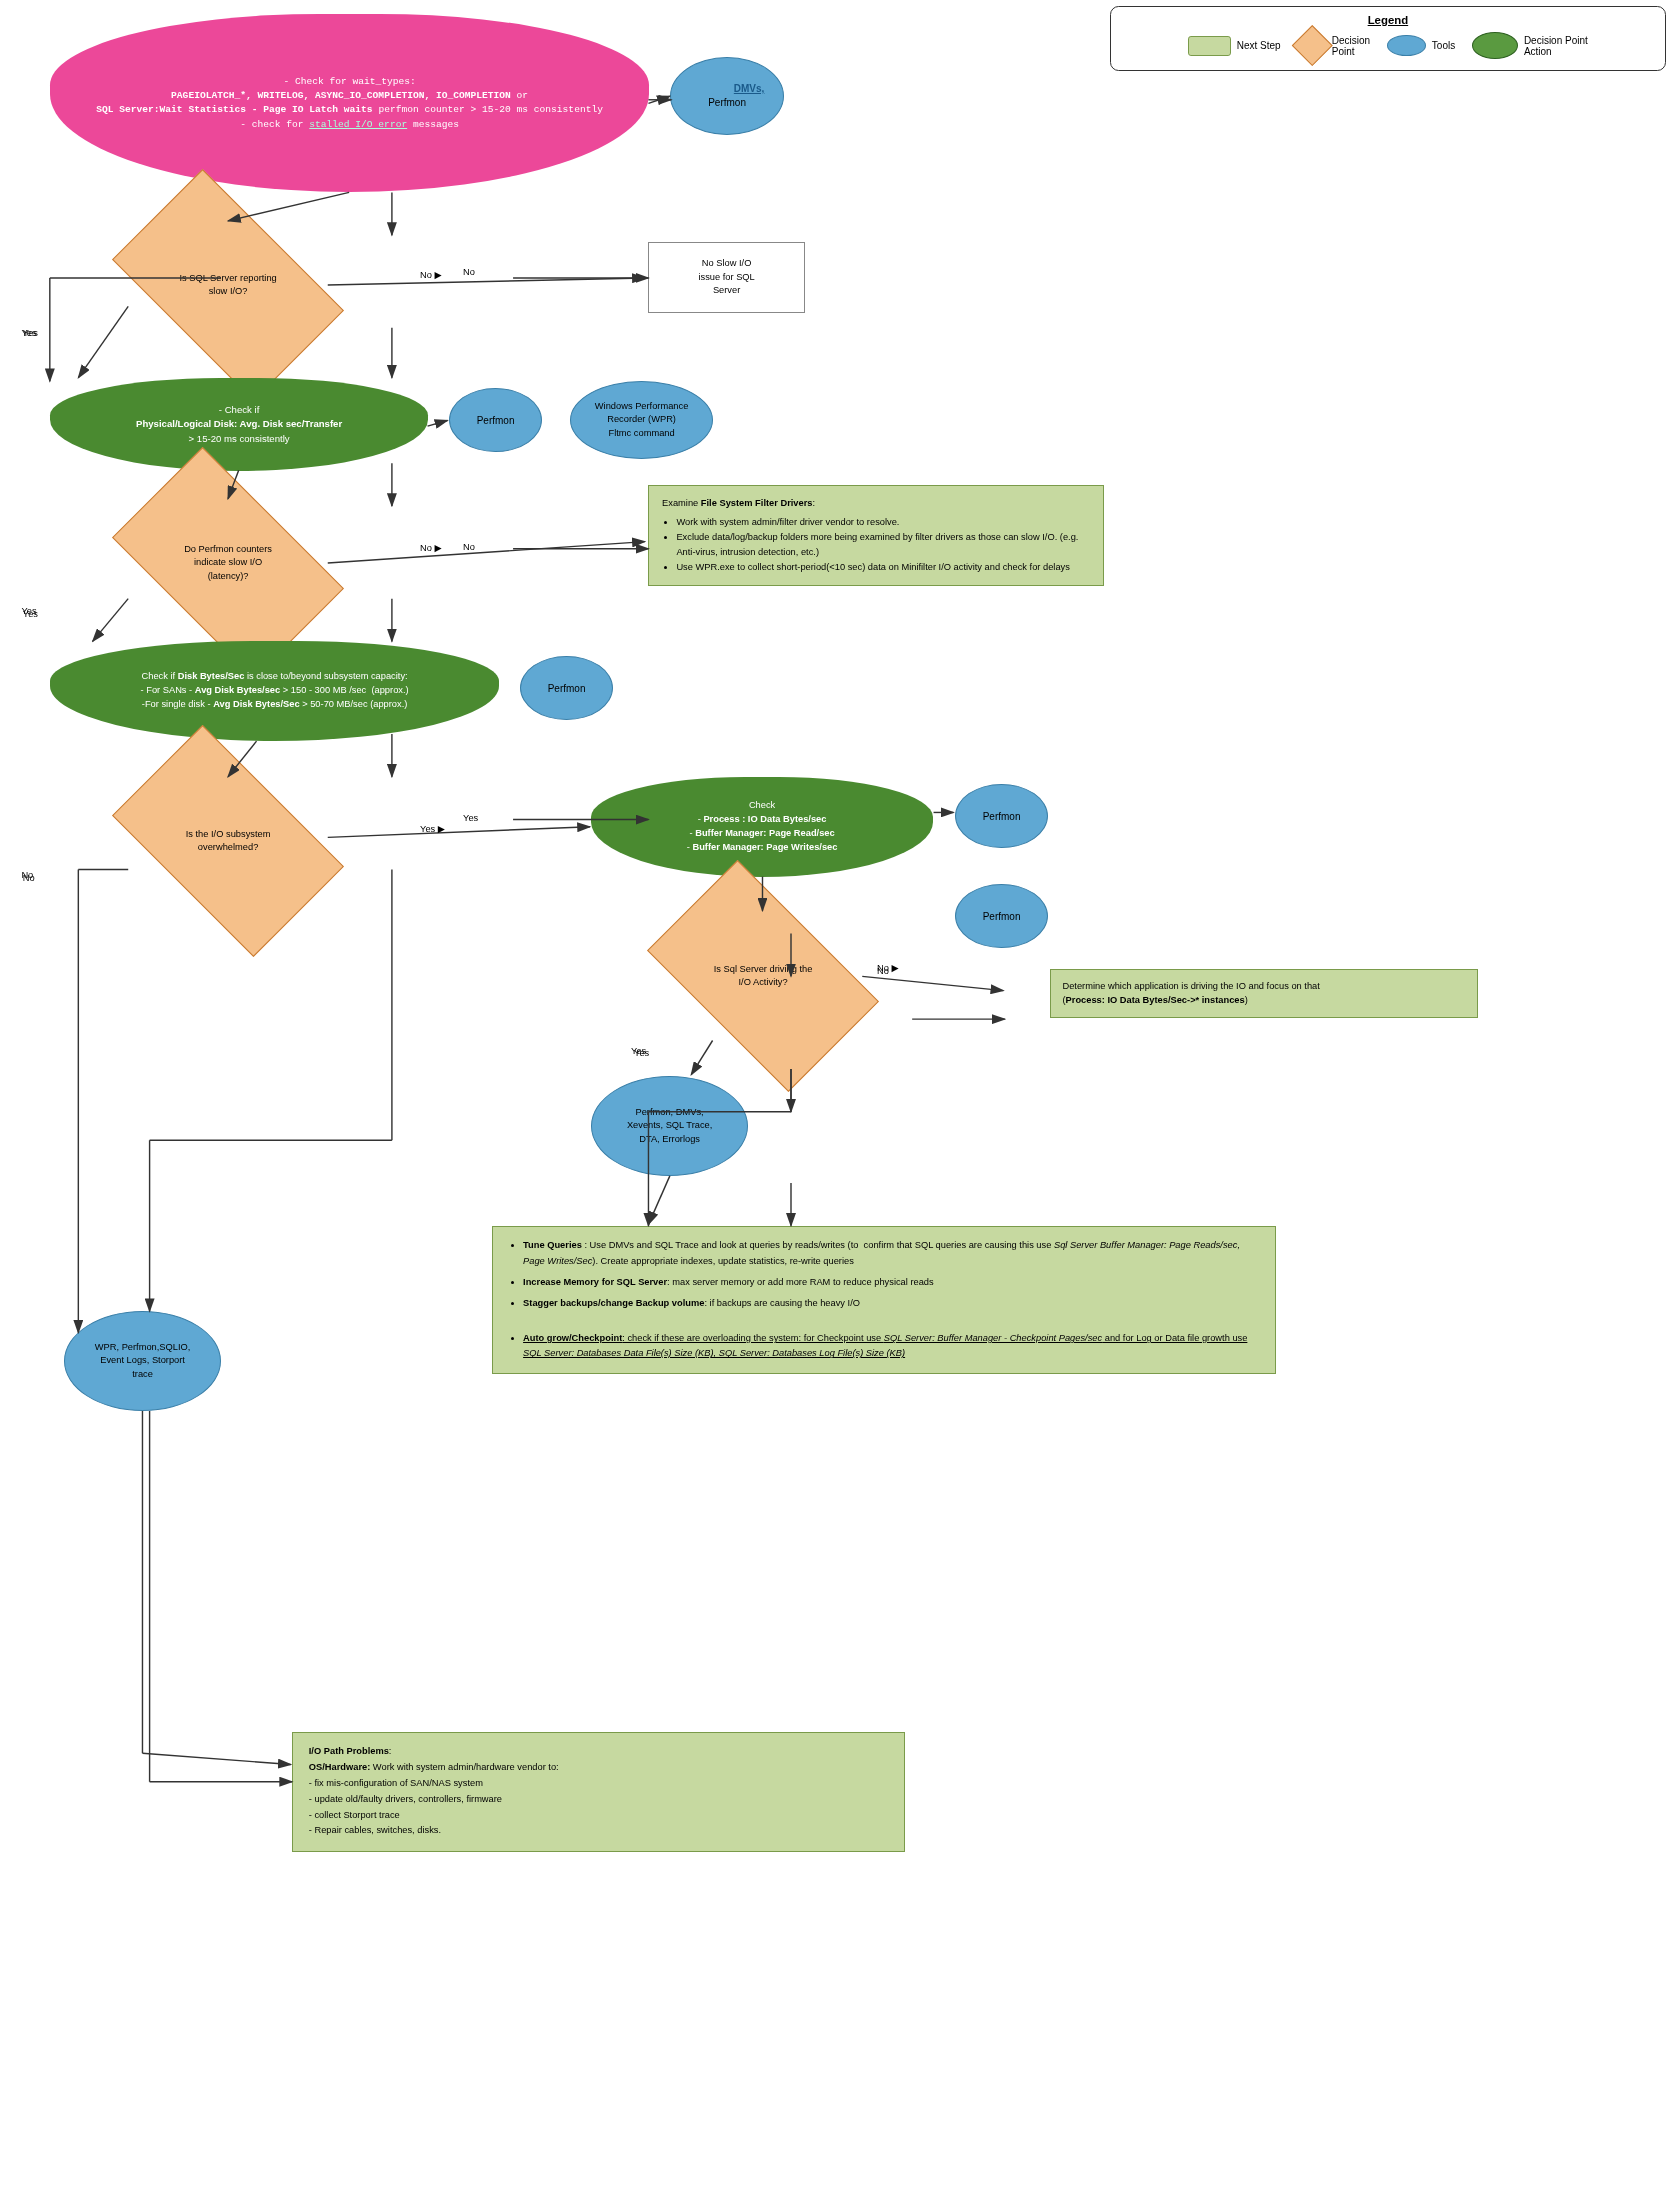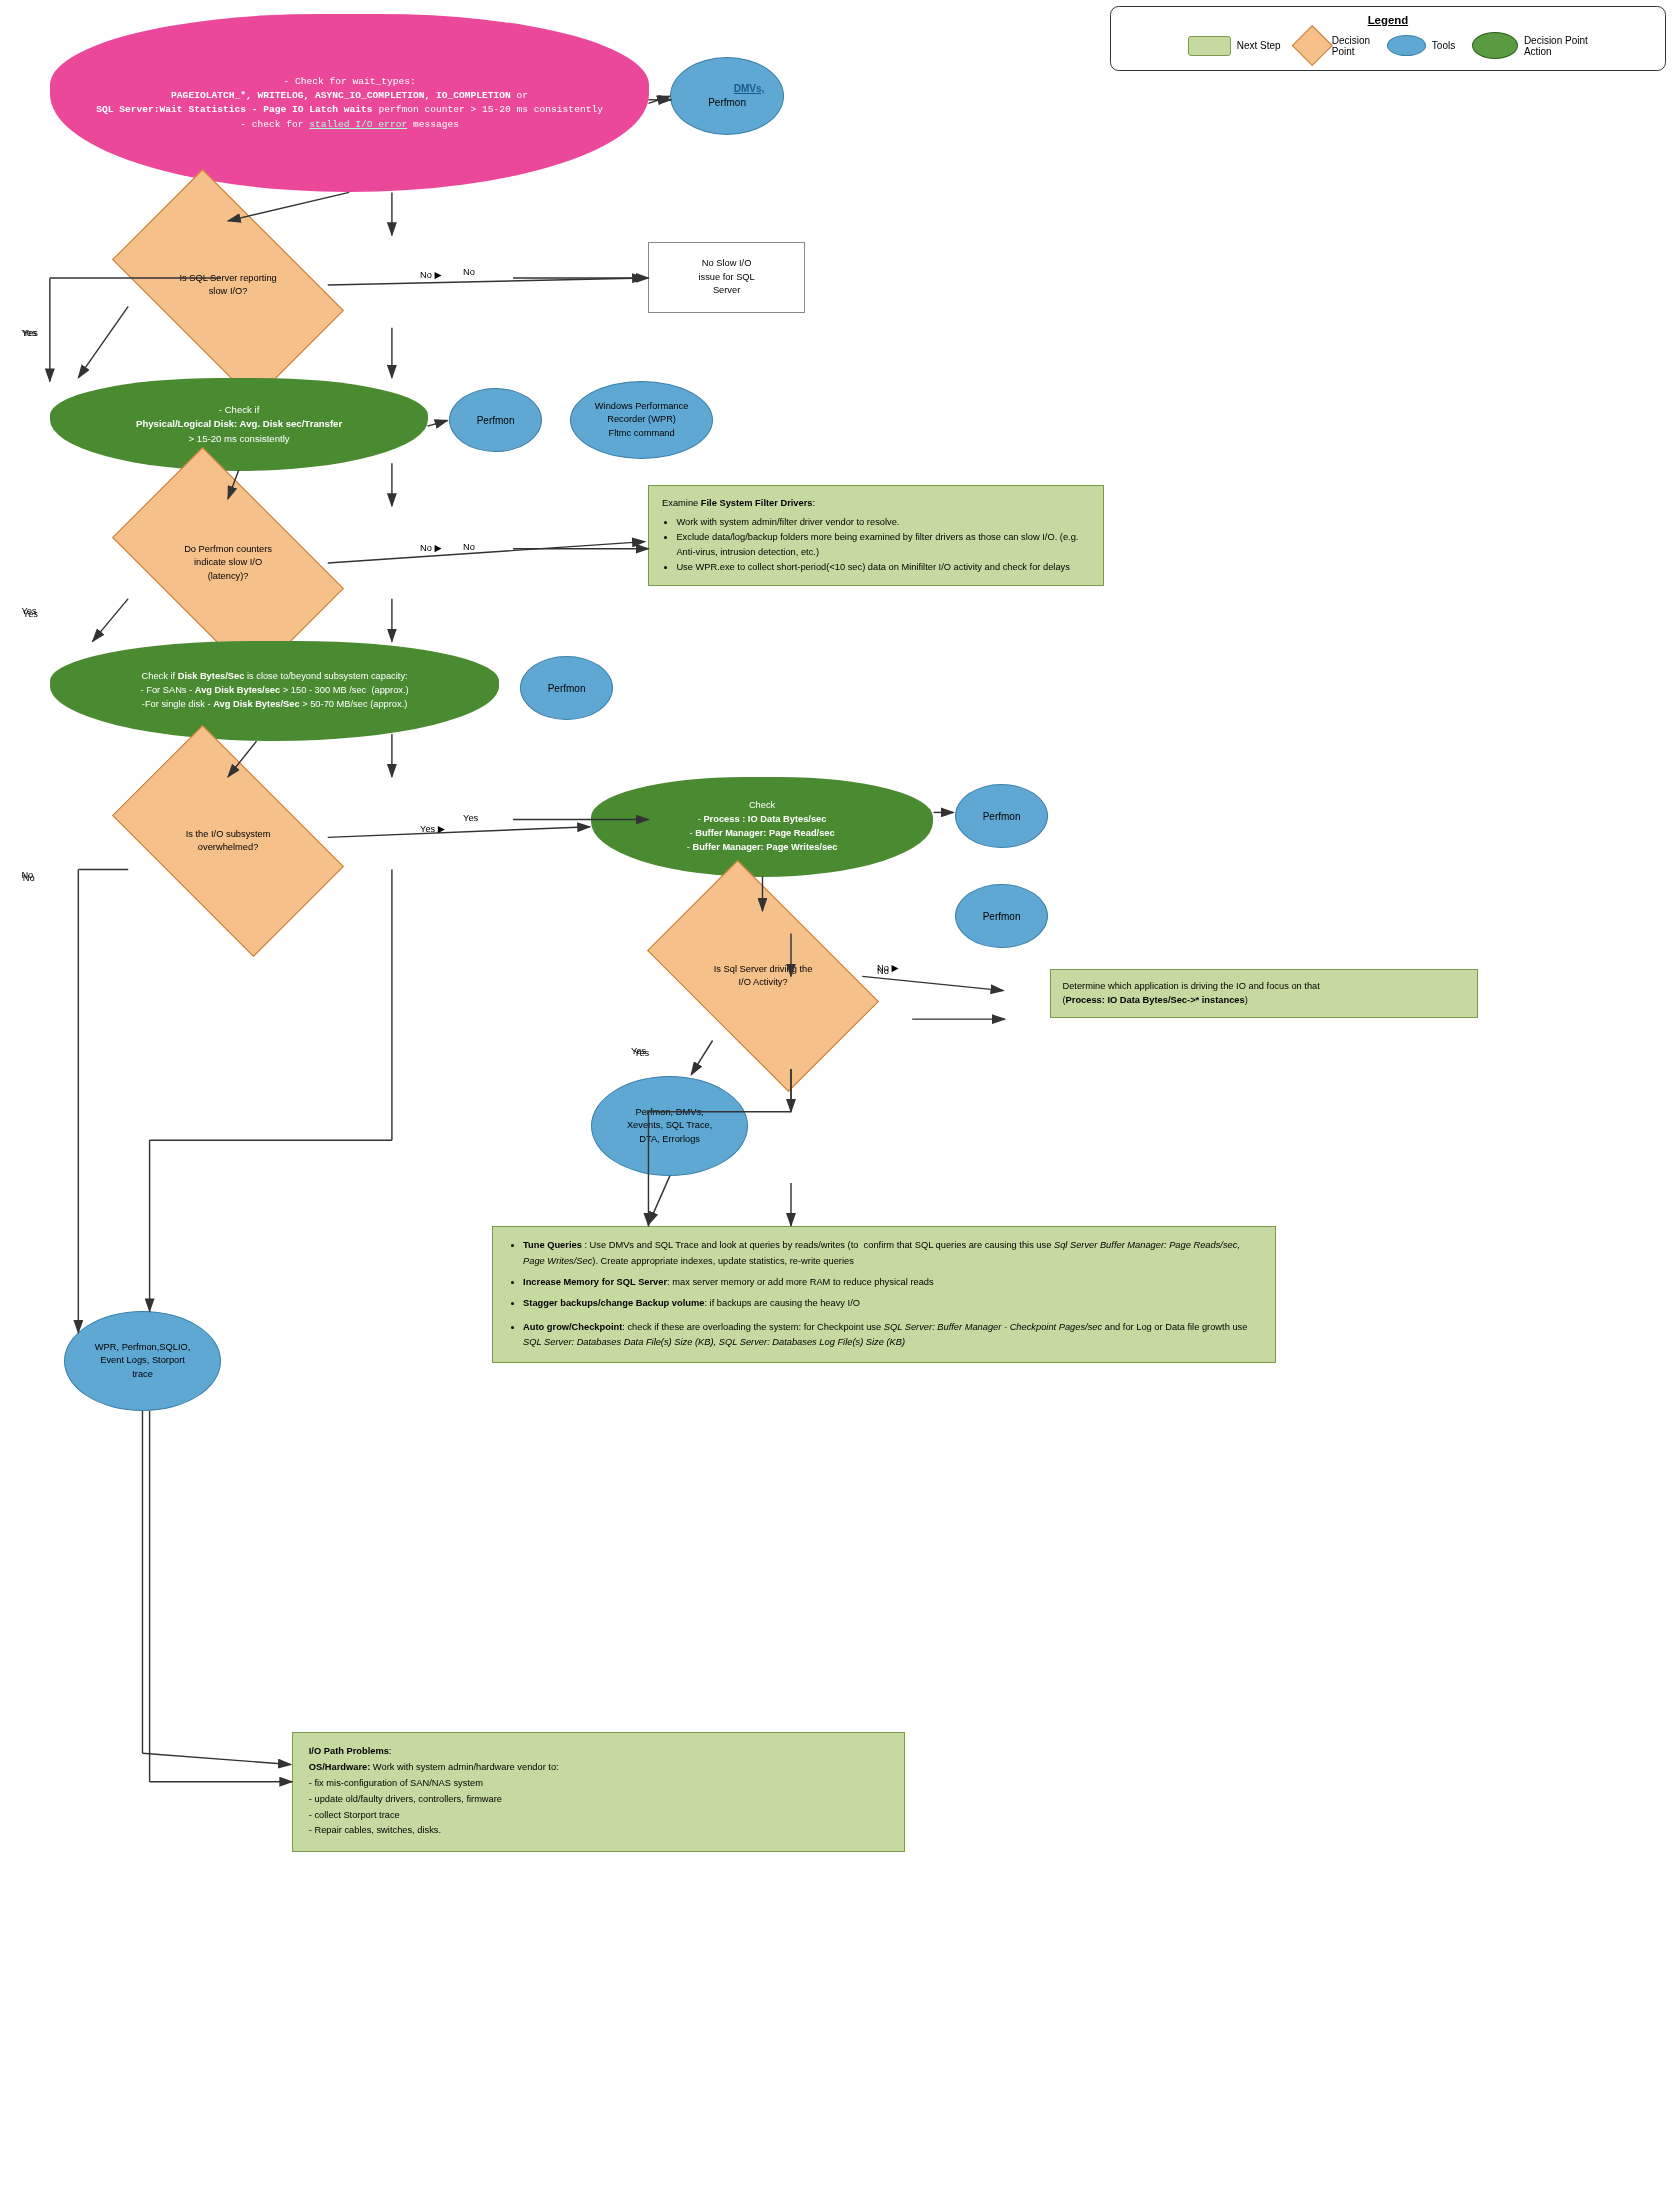--- a/index.html
+++ b/index.html
@@ -385,7 +385,7 @@
       <li><strong>Tune Queries</strong> : Use DMVs and SQL Trace and look at queries by reads/writes (to&nbsp; confirm that SQL queries are causing this use <em>Sql Server Buffer Manager: Page Reads/sec, Page Writes/Sec</em>). Create appropriate indexes, update statistics, re-write queries</li>
       <li style="margin-top:5.7px;"><strong>Increase Memory for SQL Server</strong>: max server memory or add more RAM to reduce physical reads</li>
       <li style="margin-top:5.7px;"><strong>Stagger backups/change Backup volume</strong>: if backups are causing the heavy I/O</li>
-      <li style="margin-top:9px;"><strong>Auto grow/Checkpoint</strong>: check if these are overloading the system: for Checkpoint use <em>SQL Server: Buffer Manager - Checkpoint Pages/sec</em> and for Log or Data file growth use <em>SQL Server: Databases Data File(s) Size (KB), SQL Server: Databases Log File(s) Size (KB)</em></li>
+      <li style="margin-top:20px;text-decoration:underline;"><strong>Auto grow/Checkpoint</strong>: check if these are overloading the system: for Checkpoint use <em>SQL Server: Buffer Manager - Checkpoint Pages/sec</em> and for Log or Data file growth use <em>SQL Server: Databases Data File(s) Size (KB), SQL Server: Databases Log File(s) Size (KB)</em></li>
     </ul>
   </div>
 

